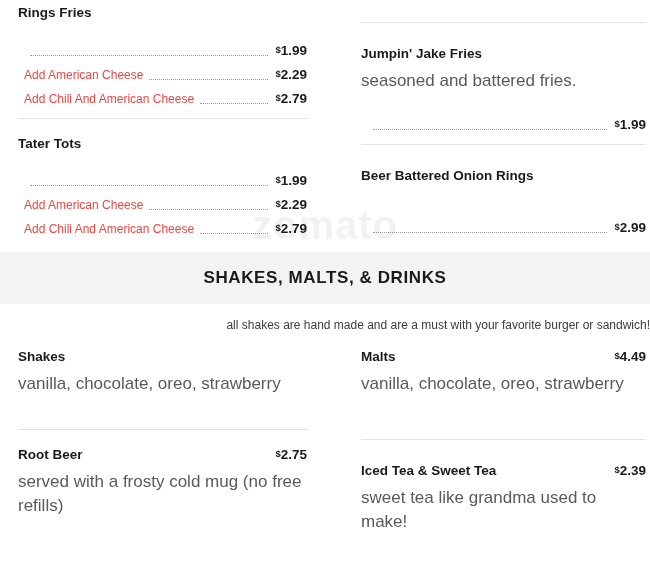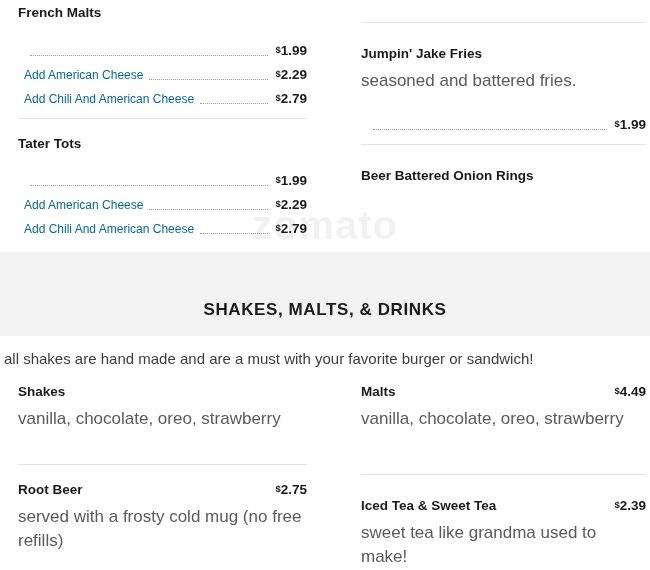--- a/index.html
+++ b/index.html
@@ -170,7 +170,7 @@
     <div class="col left">
 
       <div class="item">
-        <div class="item-title">French Malts</div>
+        <div class="item-title">Rings Fries</div>
         <div class="spacer-14"></div>
         <div class="price-row">
           <span class="label"></span>

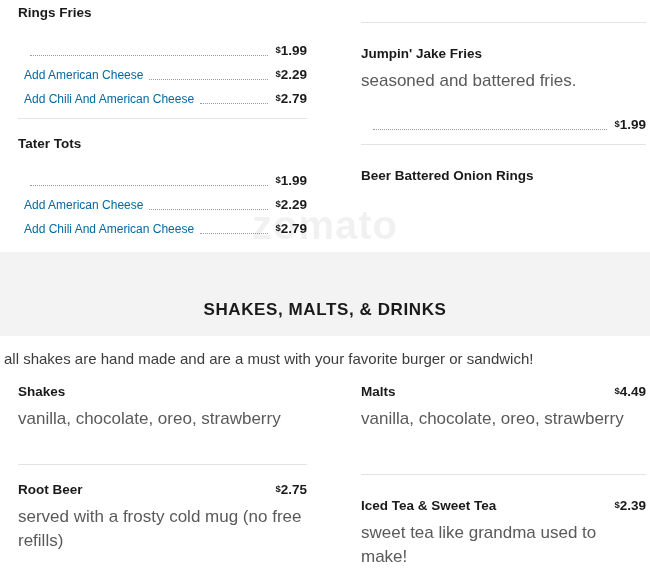--- a/index.html
+++ b/index.html
@@ -77,7 +77,7 @@
   }
   .price-row .label {
     font-size: 12px;
-    color: #0369a1;
+    color: #ef4444;
     white-space: nowrap;
     padding-right: 6px;
   }

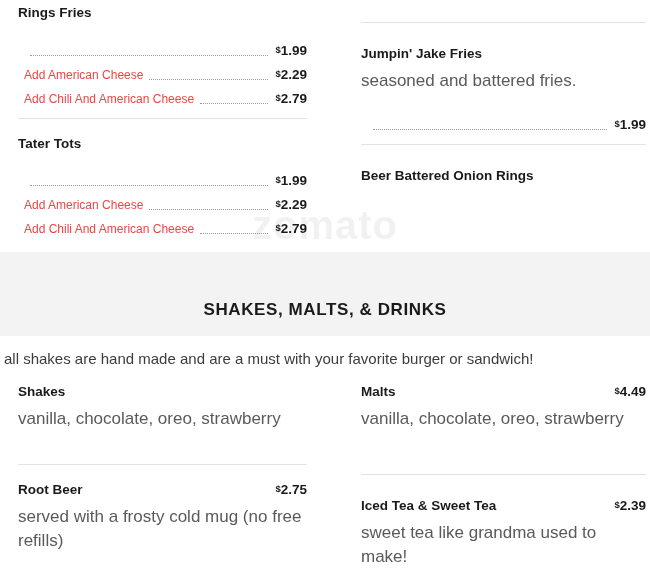--- a/index.html
+++ b/index.html
@@ -238,6 +238,11 @@
         <div class="item-title">Beer Battered Onion Rings</div>
         <div class="spacer-20"></div>
         <div class="spacer-8"></div>
+        <div class="price-row">
+          <span class="label"></span>
+          <span class="dots"></span>
+          <span class="price"><span class="cur">$</span><span>2.99</span></span>
+        </div>
       </div>
 
     </div>

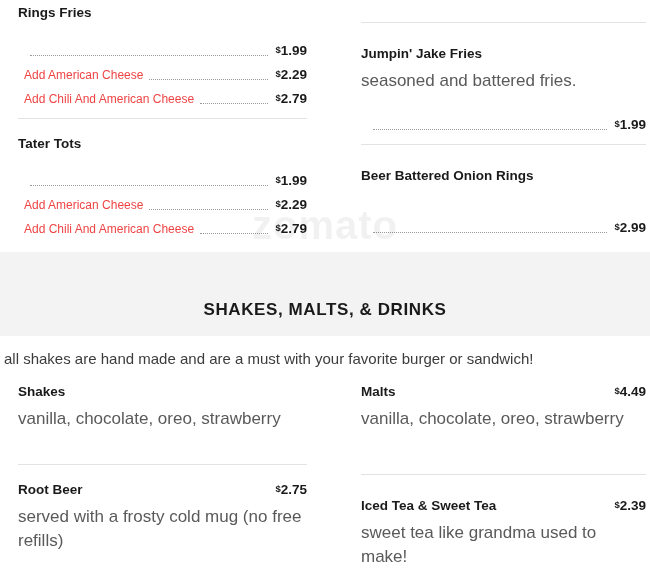--- a/index.html
+++ b/index.html
@@ -140,7 +140,6 @@
     font-weight: bold;
     letter-spacing: 0.6px;
     color: #1a1a1a;
-    margin-top: 32px;
   }
   .section-note {
     font-size: 15px;

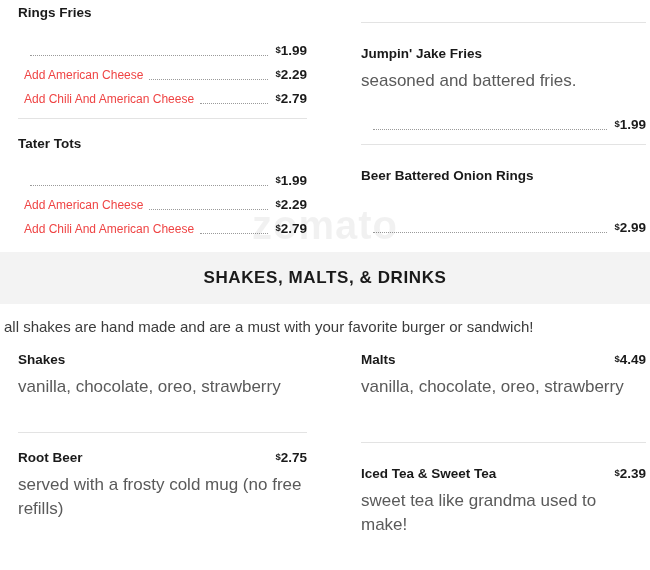--- a/index.html
+++ b/index.html
@@ -142,9 +142,10 @@
     color: #1a1a1a;
   }
   .section-note {
-    font-size: 15px;
+    font-size: 12px;
     color: #3c3c3c;
     padding: 14px 0 12px 4px;
+    text-align: right;
   }
 
   .spacer-8 { height: 8px; }

